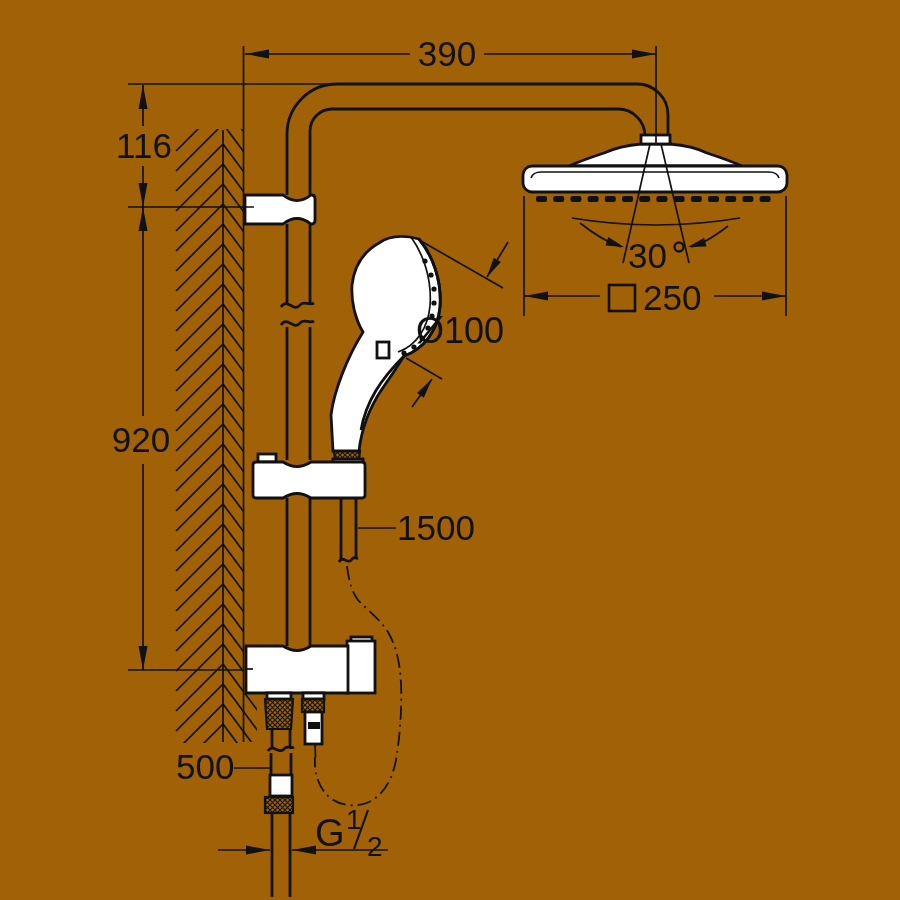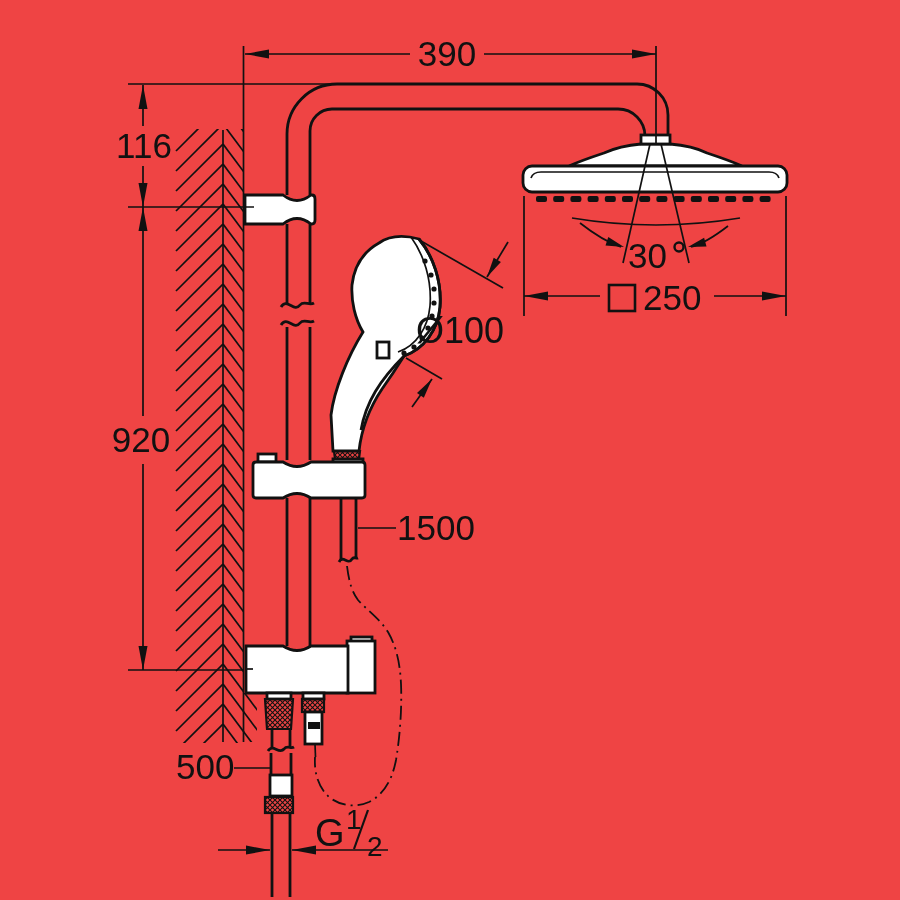--- a/index.html
+++ b/index.html
@@ -3,7 +3,7 @@
 <meta charset="utf-8">
 <style>
   html,body{margin:0;padding:0;background:#fff;}
-  .stage{width:900px;height:900px;position:relative;background:#ef4444;overflow:hidden;}
+  .stage{width:900px;height:900px;position:relative;background:#a16207;overflow:hidden;}
   svg{display:block;}
   text{font-family:"Liberation Sans","DejaVu Sans",sans-serif;fill:#111;}
   .dimtxt{font-size:35px;}

